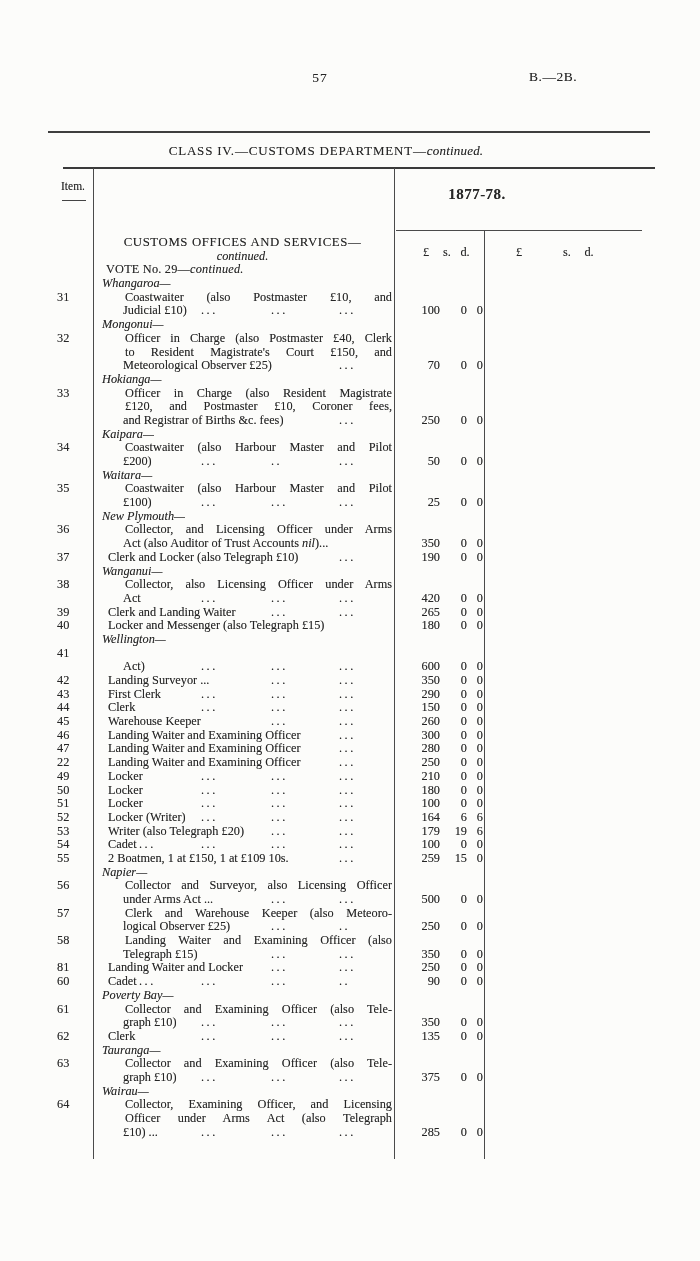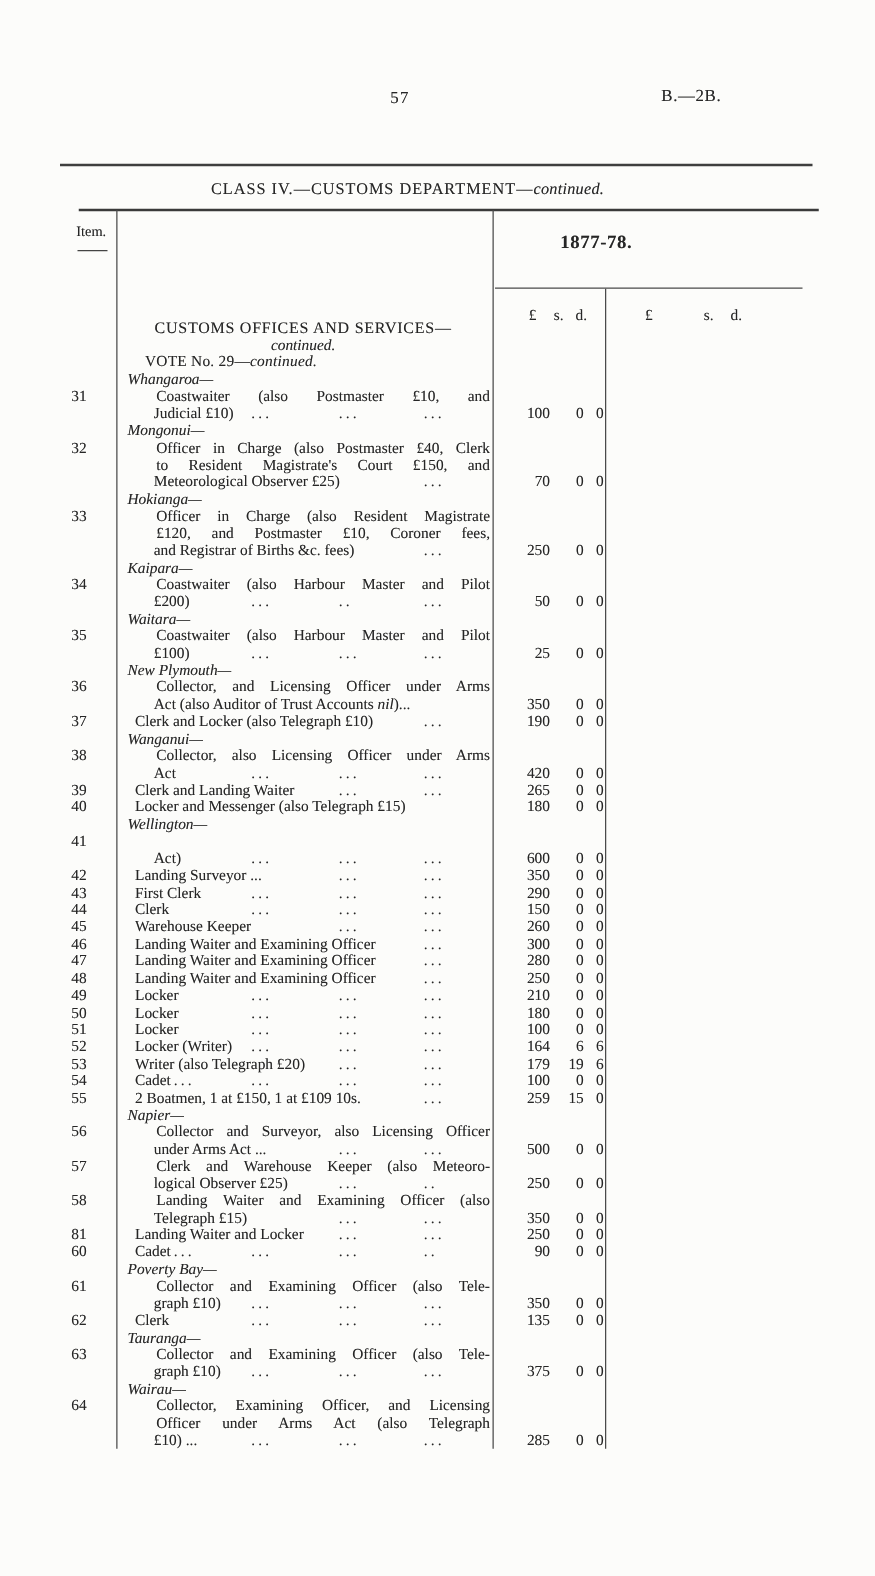--- a/index.html
+++ b/index.html
@@ -26,7 +26,7 @@
   .yrule{position:absolute;top:63px;left:348px;width:246px;height:1.3px;background:#4a4a4a;}
   .mh{position:absolute;top:78px;font-size:12.3px;transform:translateX(-50%);}
 
-  .tbody{position:absolute;top:89px;left:0;width:607px;}
+  .tbody{position:absolute;top:69px;left:0;width:607px;}
   .brow{display:flex;height:13.7px;font-size:12.3px;line-height:13.7px;}
   .ci{width:45px;padding-left:9px;box-sizing:border-box;}
   .cd{width:301px;box-sizing:border-box;position:relative;white-space:nowrap;padding-right:2px;}

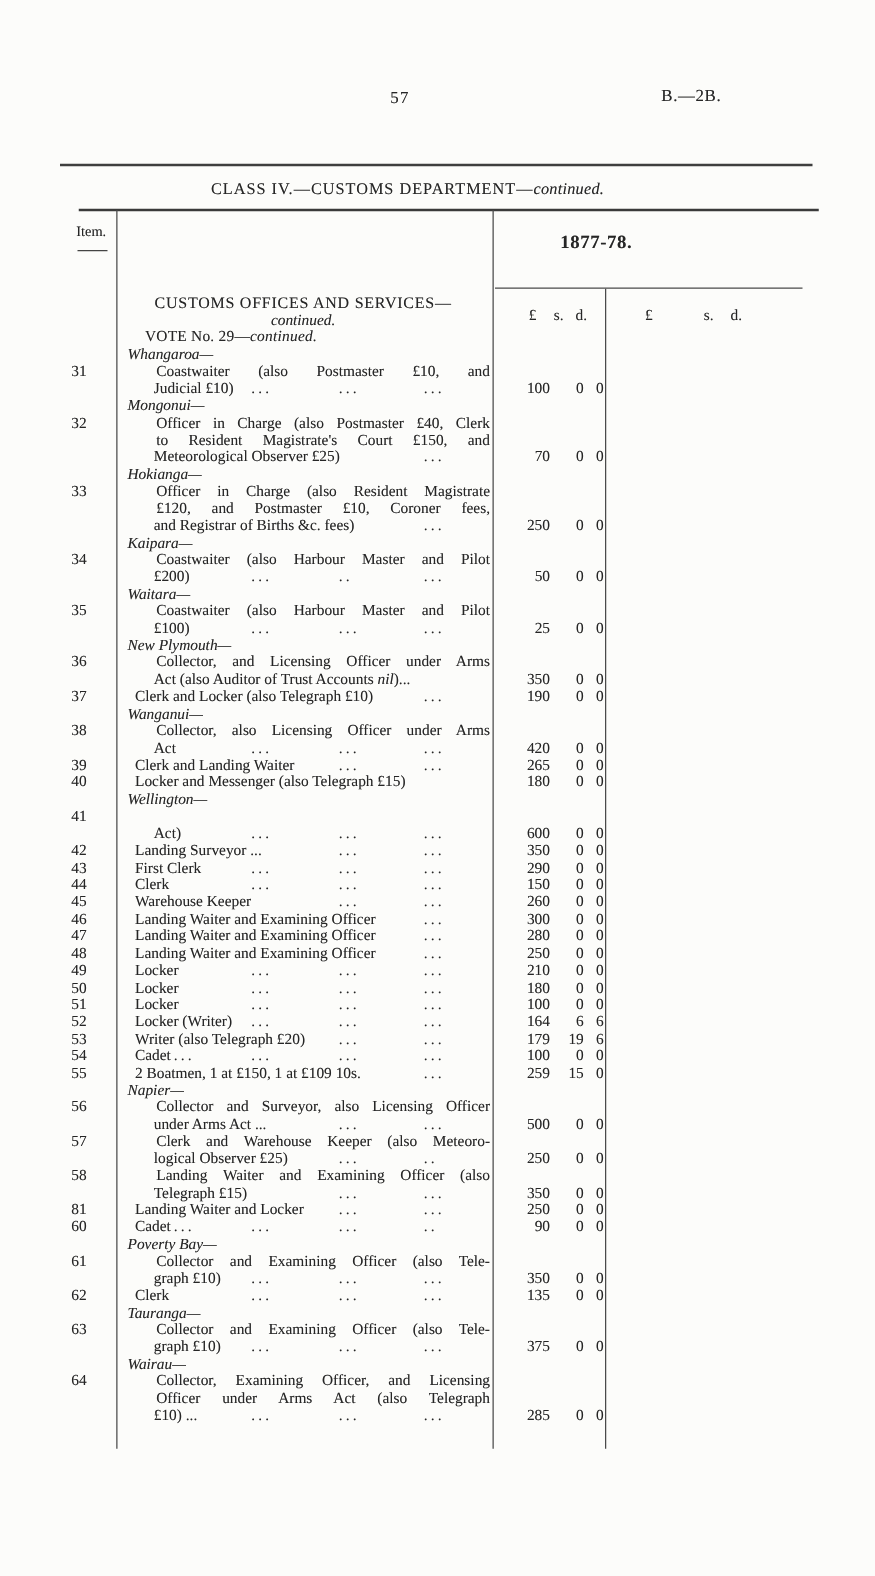--- a/index.html
+++ b/index.html
@@ -33,7 +33,7 @@
   .cd.i1{padding-left:15px;}
   .cd.i2{padding-left:30px;}
   .cd.place{padding-left:9px;font-style:italic;}
-  .cd.vote{padding-left:23px;letter-spacing:.2px;}
+  .cd.vote{padding-left:13px;letter-spacing:.2px;}
   .cd.ctr{text-align:center;letter-spacing:.6px;font-size:12.8px;}
   .cd.ctri{text-align:center;font-style:italic;}
   .cd.j{white-space:normal;text-align:justify;text-align-last:justify;overflow:hidden;height:13.7px;padding-left:32px;}

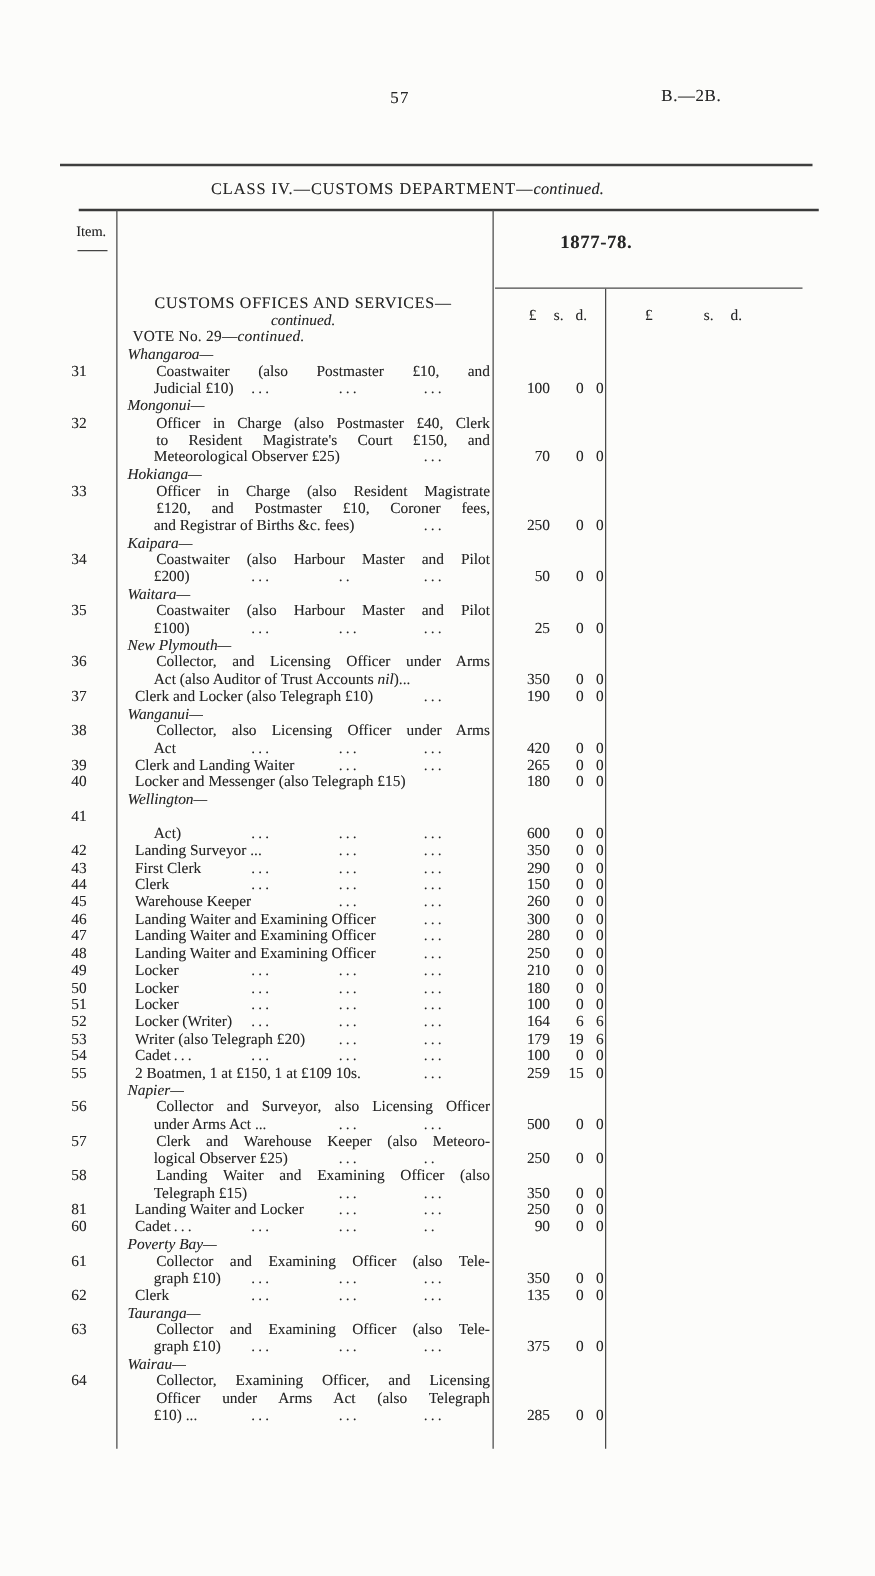--- a/index.html
+++ b/index.html
@@ -368,7 +368,7 @@
           <div class="cm2"></div>
         </div>
         <div class="brow">
-          <div class="ci">48</div>
+          <div class="ci">22</div>
           <div class="cd i1">Landing Waiter and Examining Officer<span class="dots" style="left: 246px;">...</span></div>
           <div class="cm1">
             <span class="ml">250</span>

